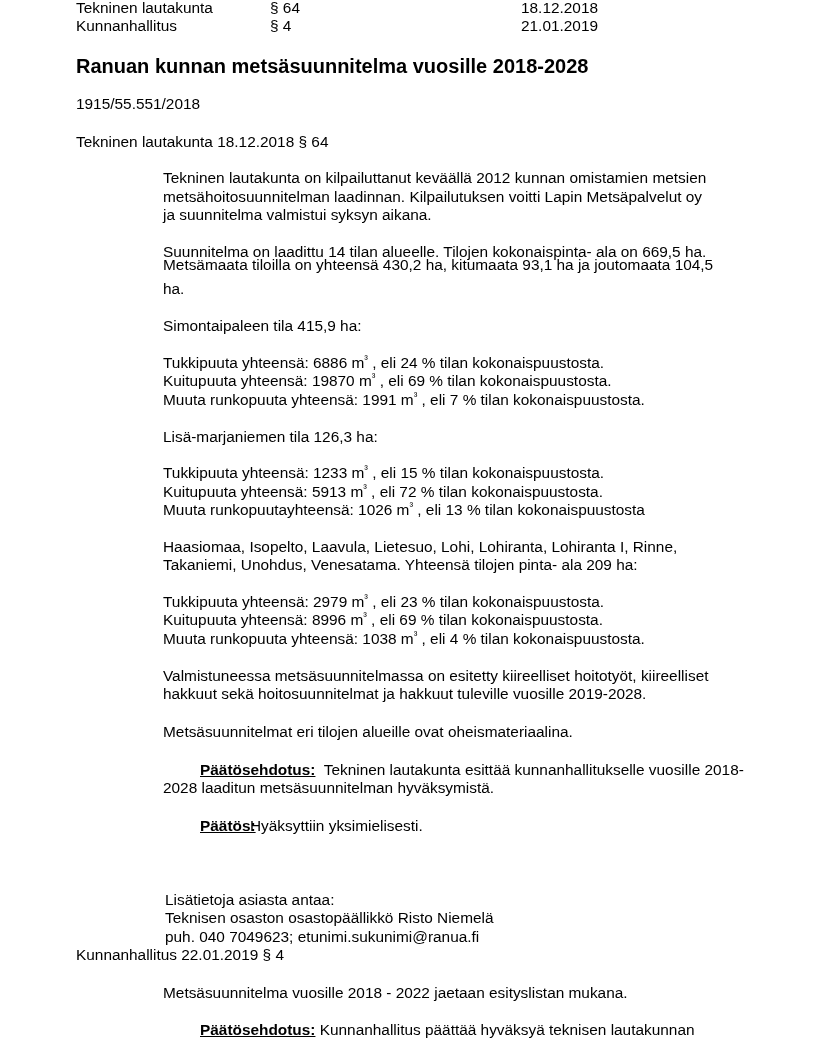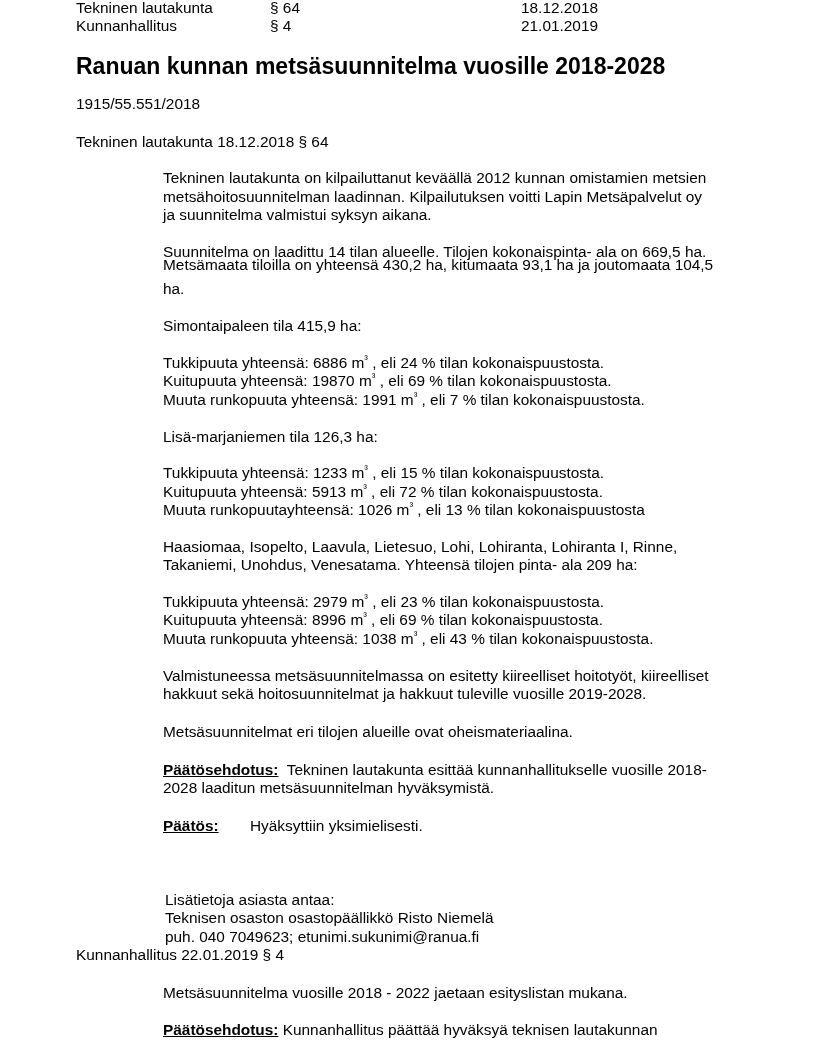--- a/index.html
+++ b/index.html
@@ -9,7 +9,7 @@
   .l0 { left: 76px; }
   .l1 { left: 163px; }
   .l1b { left: 165px; }
-  .title { font-weight: bold; font-size: 23px; }
+  .title { font-weight: bold; font-size: 20px; }
   .hdr-col2 { left: 270px; }
   .hdr-col3 { left: 521px; }
   .lbl { font-weight: bold; text-decoration: underline; }

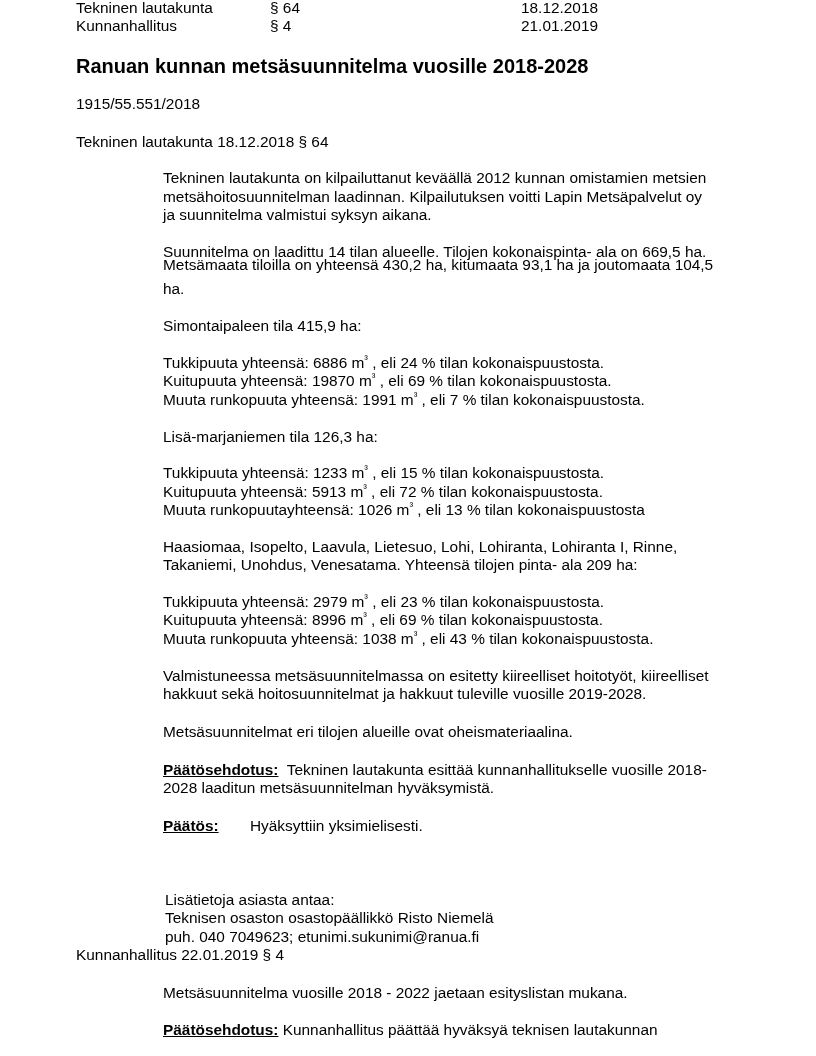--- a/index.html
+++ b/index.html
@@ -64,7 +64,7 @@
   <div class="ln l1" style="top:556px">Takaniemi, Unohdus, Venesatama.  Yhteensä tilojen pinta- ala 209 ha:</div>
   <div class="ln l1" style="top:593px"><span>Tukkipuuta yhteensä: 2979 m</span><sup>³</sup><span> , eli 23 % tilan kokonaispuustosta.</span></div>
   <div class="ln l1" style="top:611px"><span>Kuitupuuta yhteensä: 8996 m</span><sup>³</sup><span> , eli 69 % tilan kokonaispuustosta.</span></div>
-  <div class="ln l1" style="top:630px"><span>Muuta runkopuuta yhteensä: 1038 m</span><sup>³</sup><span> , eli 43 % tilan kokonaispuustosta.</span></div>
+  <div class="ln l1" style="top:630px"><span>Muuta runkopuuta yhteensä: 1038 m</span><sup>³</sup><span> , eli 4 % tilan kokonaispuustosta.</span></div>
 </div>
 
 <div>

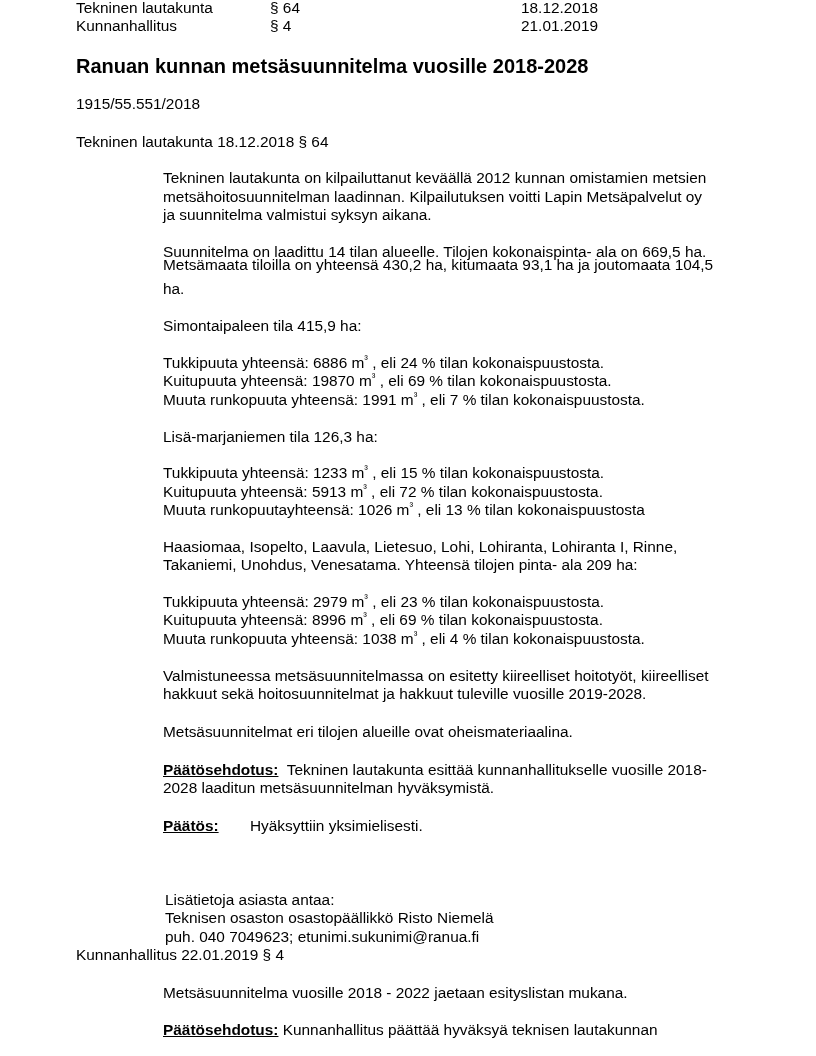--- a/index.html
+++ b/index.html
@@ -12,7 +12,7 @@
   .title { font-weight: bold; font-size: 20px; }
   .hdr-col2 { left: 270px; }
   .hdr-col3 { left: 521px; }
-  .lbl { font-weight: bold; text-decoration: underline; }
+  .lbl { font-weight: bold; text-decoration: underline; margin-left: 37px; }
   sup { font-size: 0.7em; vertical-align: 0.5em; line-height: 0; }
 </style>
 </head>

